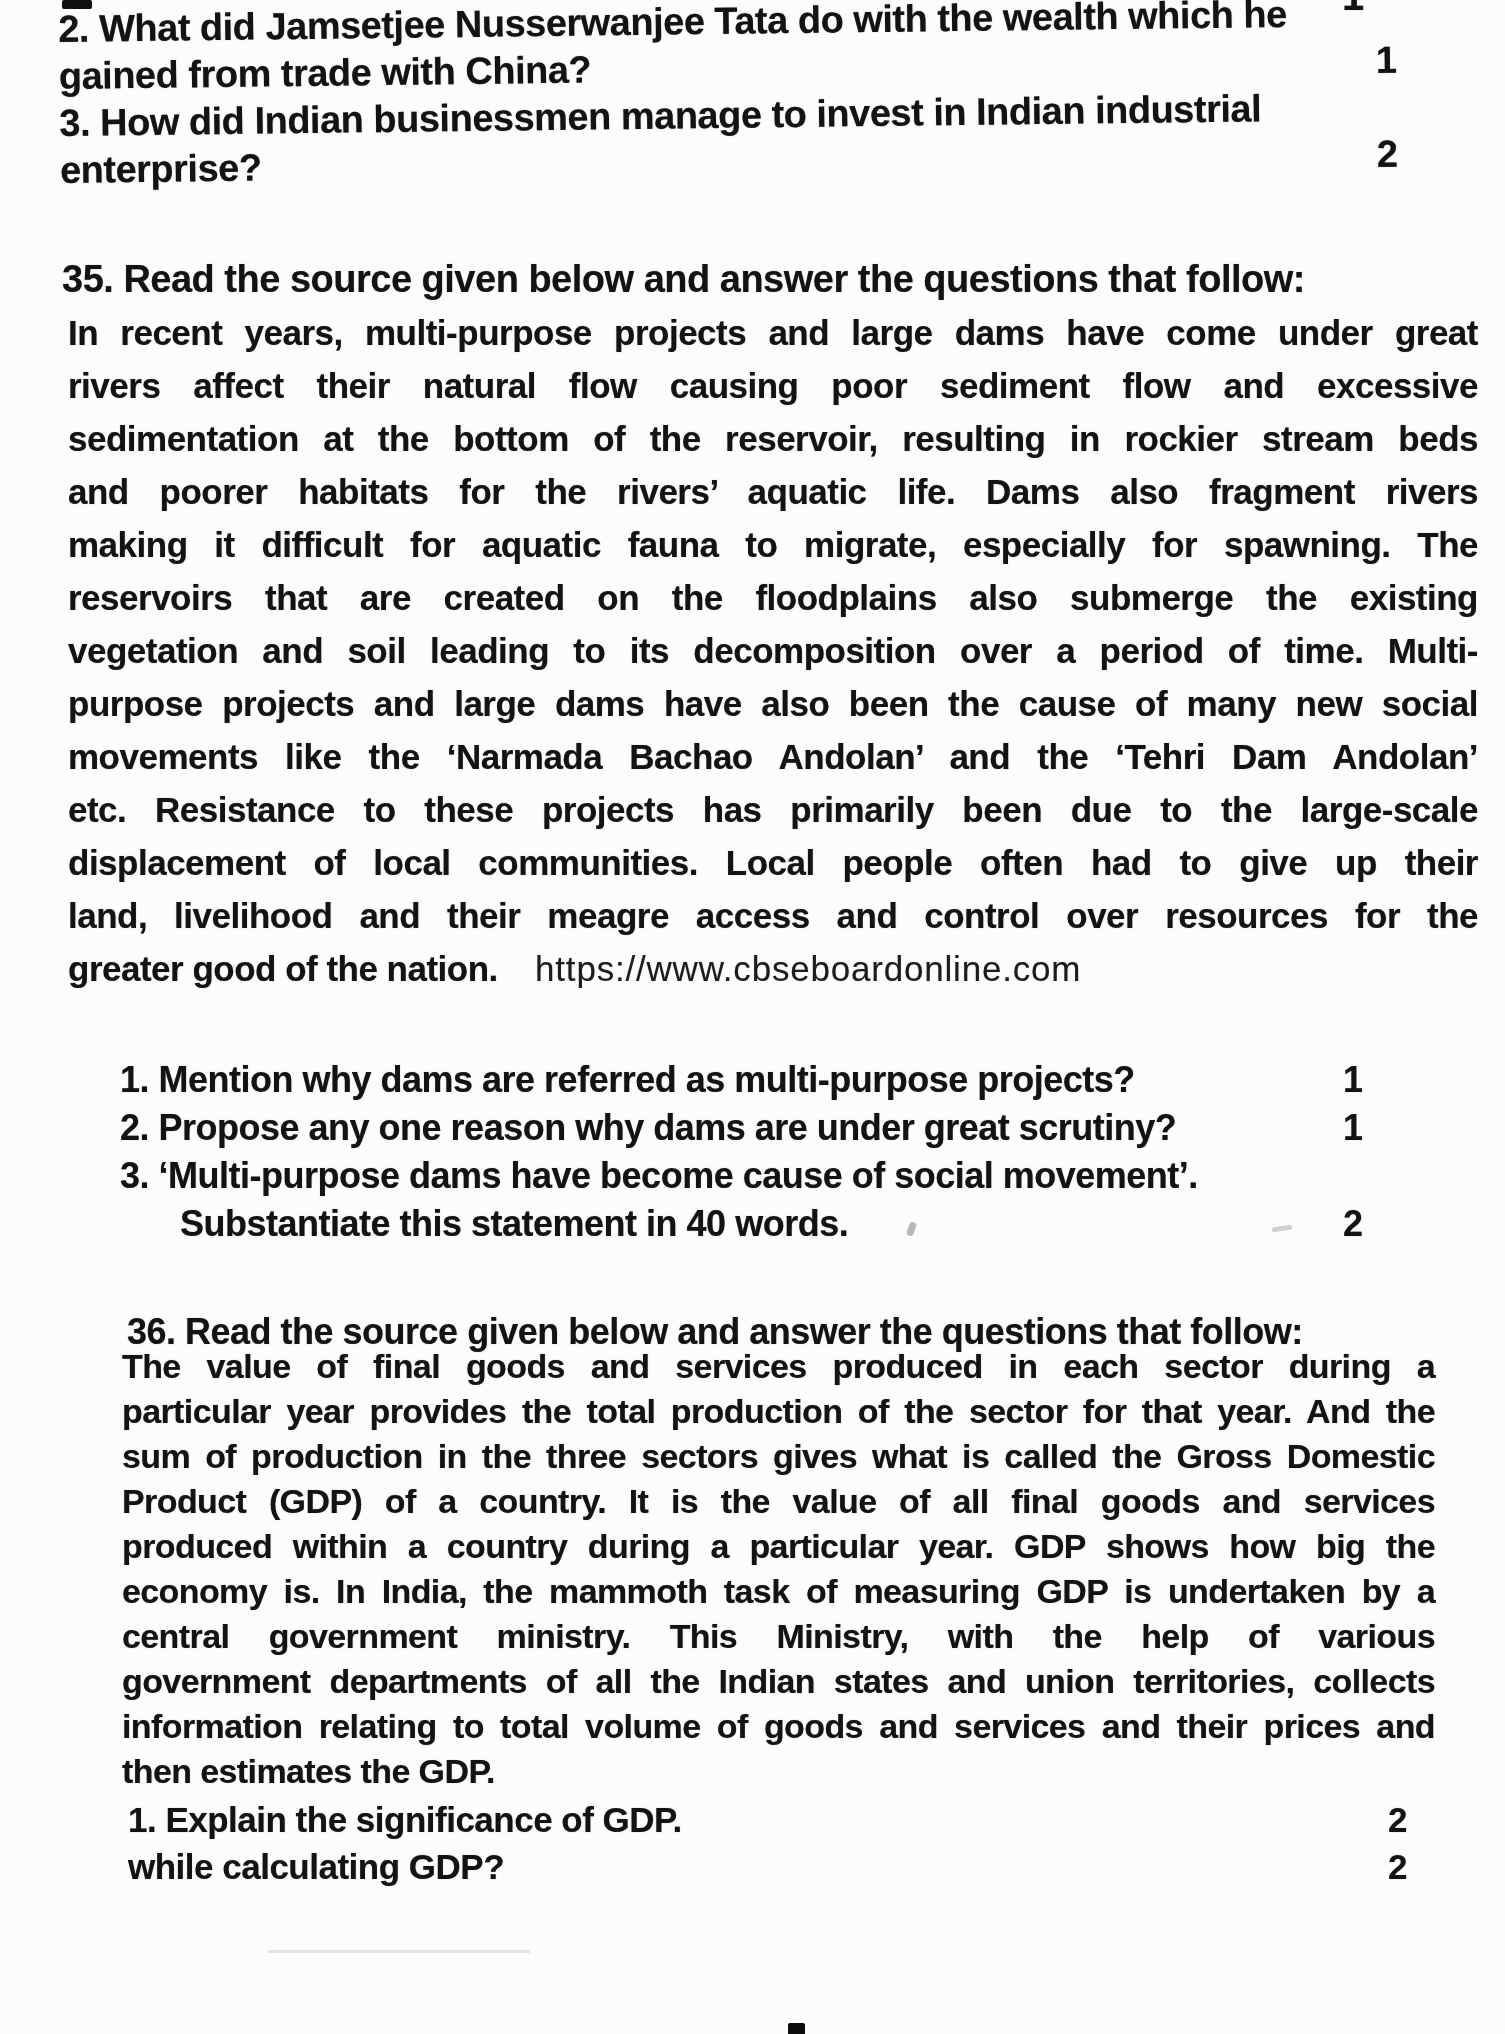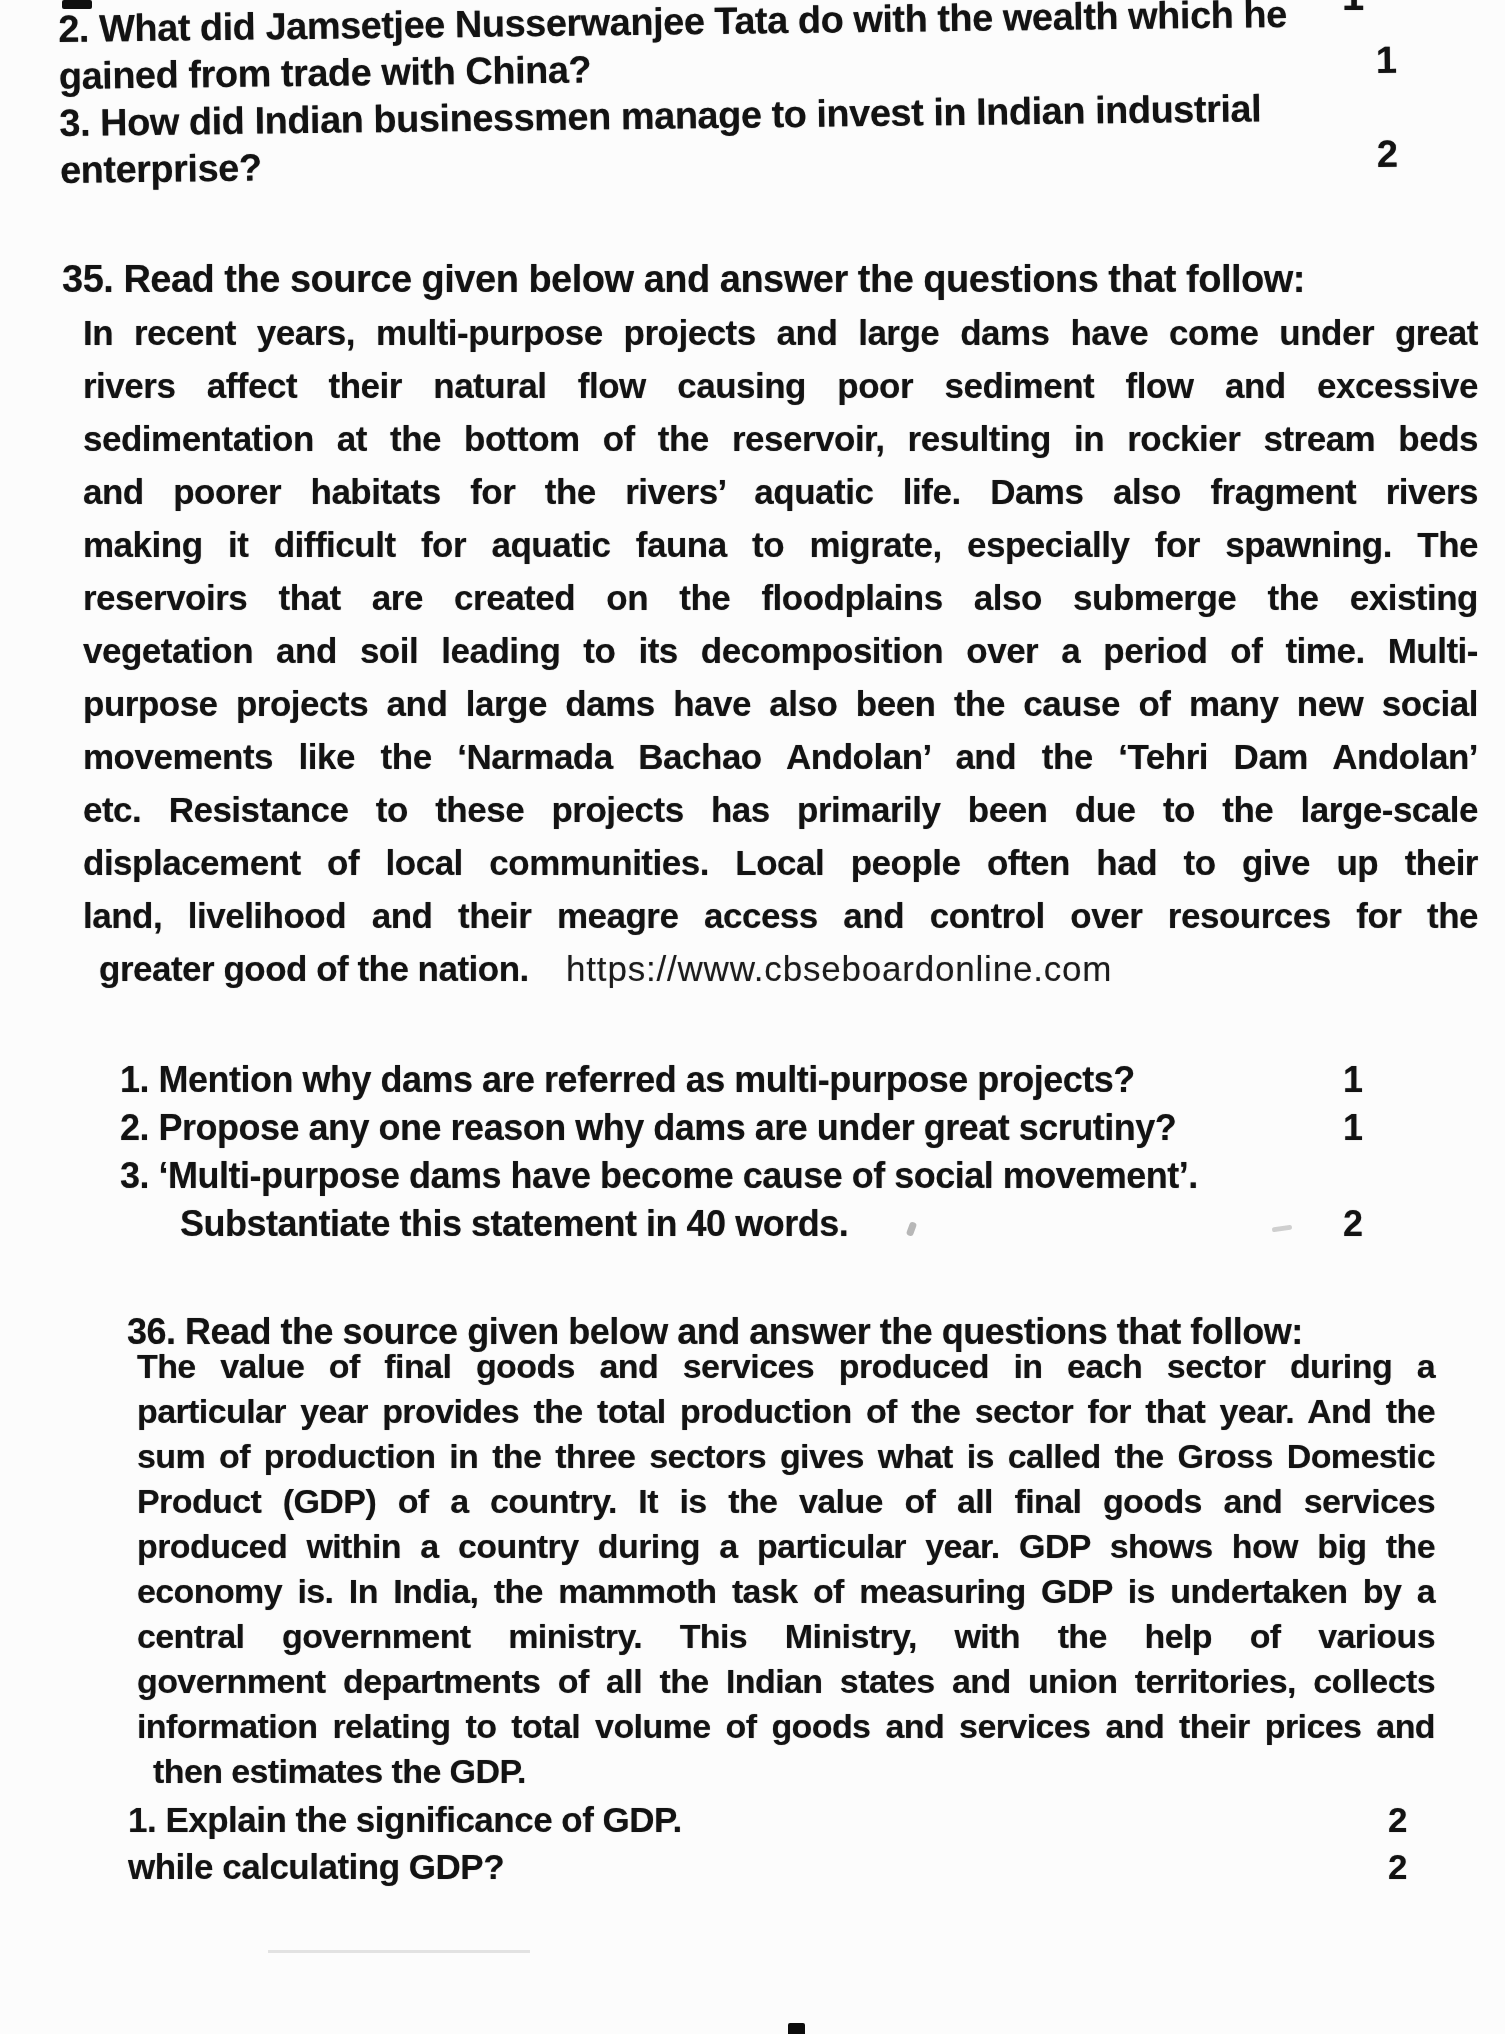--- a/index.html
+++ b/index.html
@@ -42,7 +42,7 @@
     top: 306px; left: 68px; width: 1410px;
     font-size: 35px; line-height: 53px;
   }
-  .jline { text-align: justify; text-align-last: justify; margin-left: 15px; }
+  .jline { text-align: justify; text-align-last: justify; }
   .tail-line { text-align: left; margin-left: 31px; }
   .src-url {
     font-weight: 400;

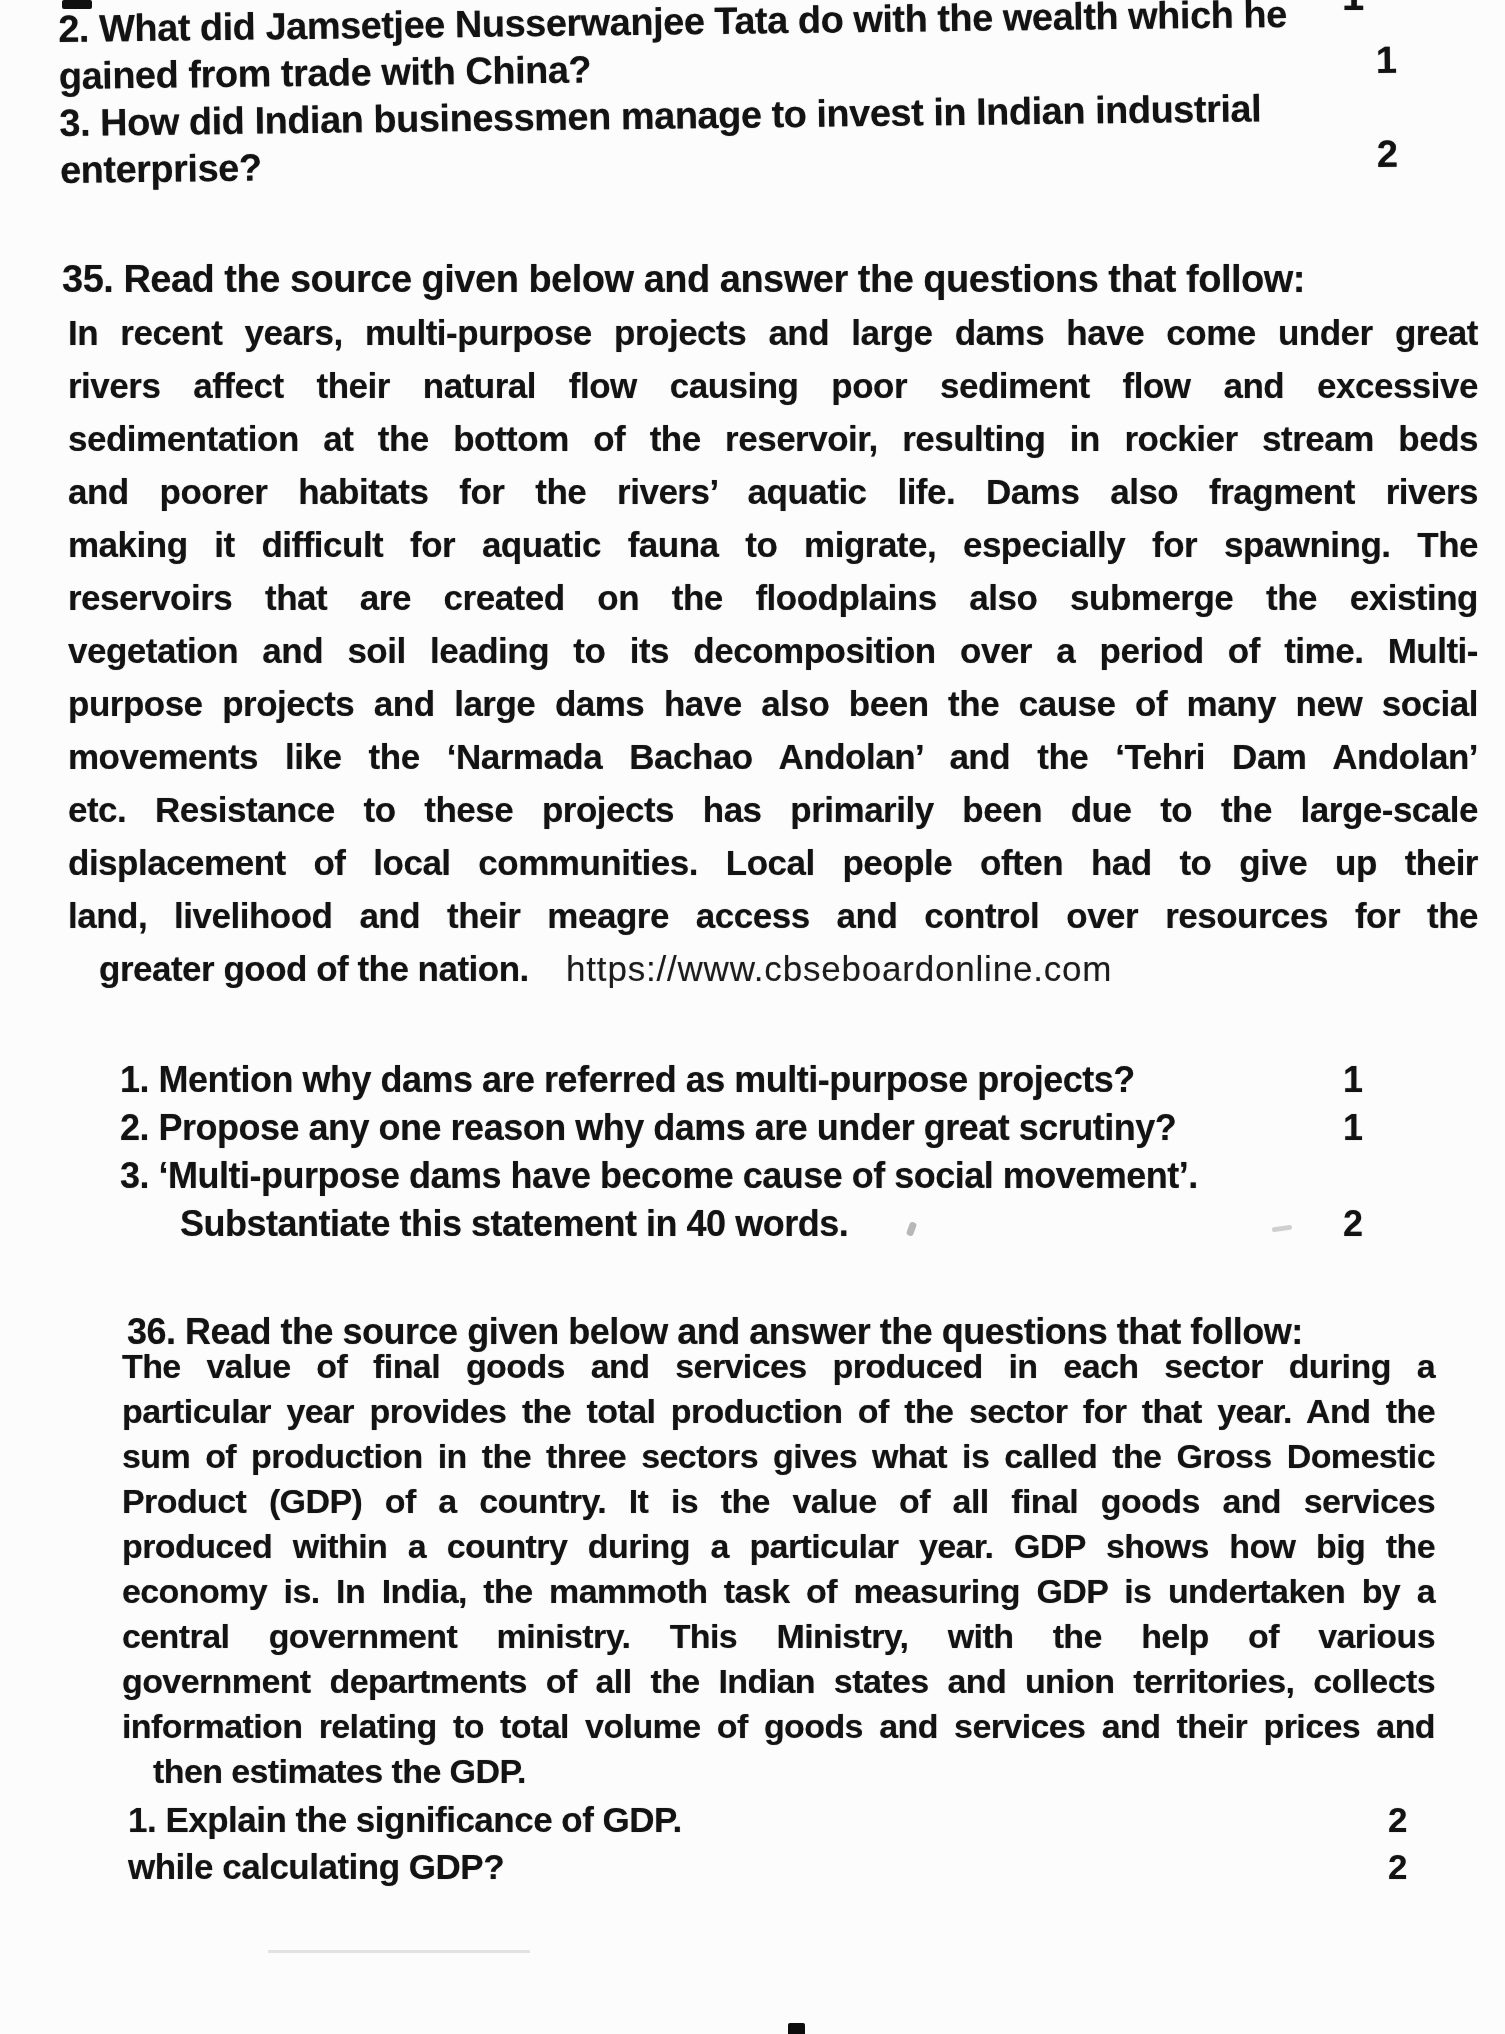--- a/index.html
+++ b/index.html
@@ -43,7 +43,7 @@
     font-size: 35px; line-height: 53px;
   }
   .jline { text-align: justify; text-align-last: justify; }
-  .tail-line { text-align: left; margin-left: 31px; }
+  .tail-line { text-align: left; }
   .src-url {
     font-weight: 400;
     letter-spacing: 0.8px;

